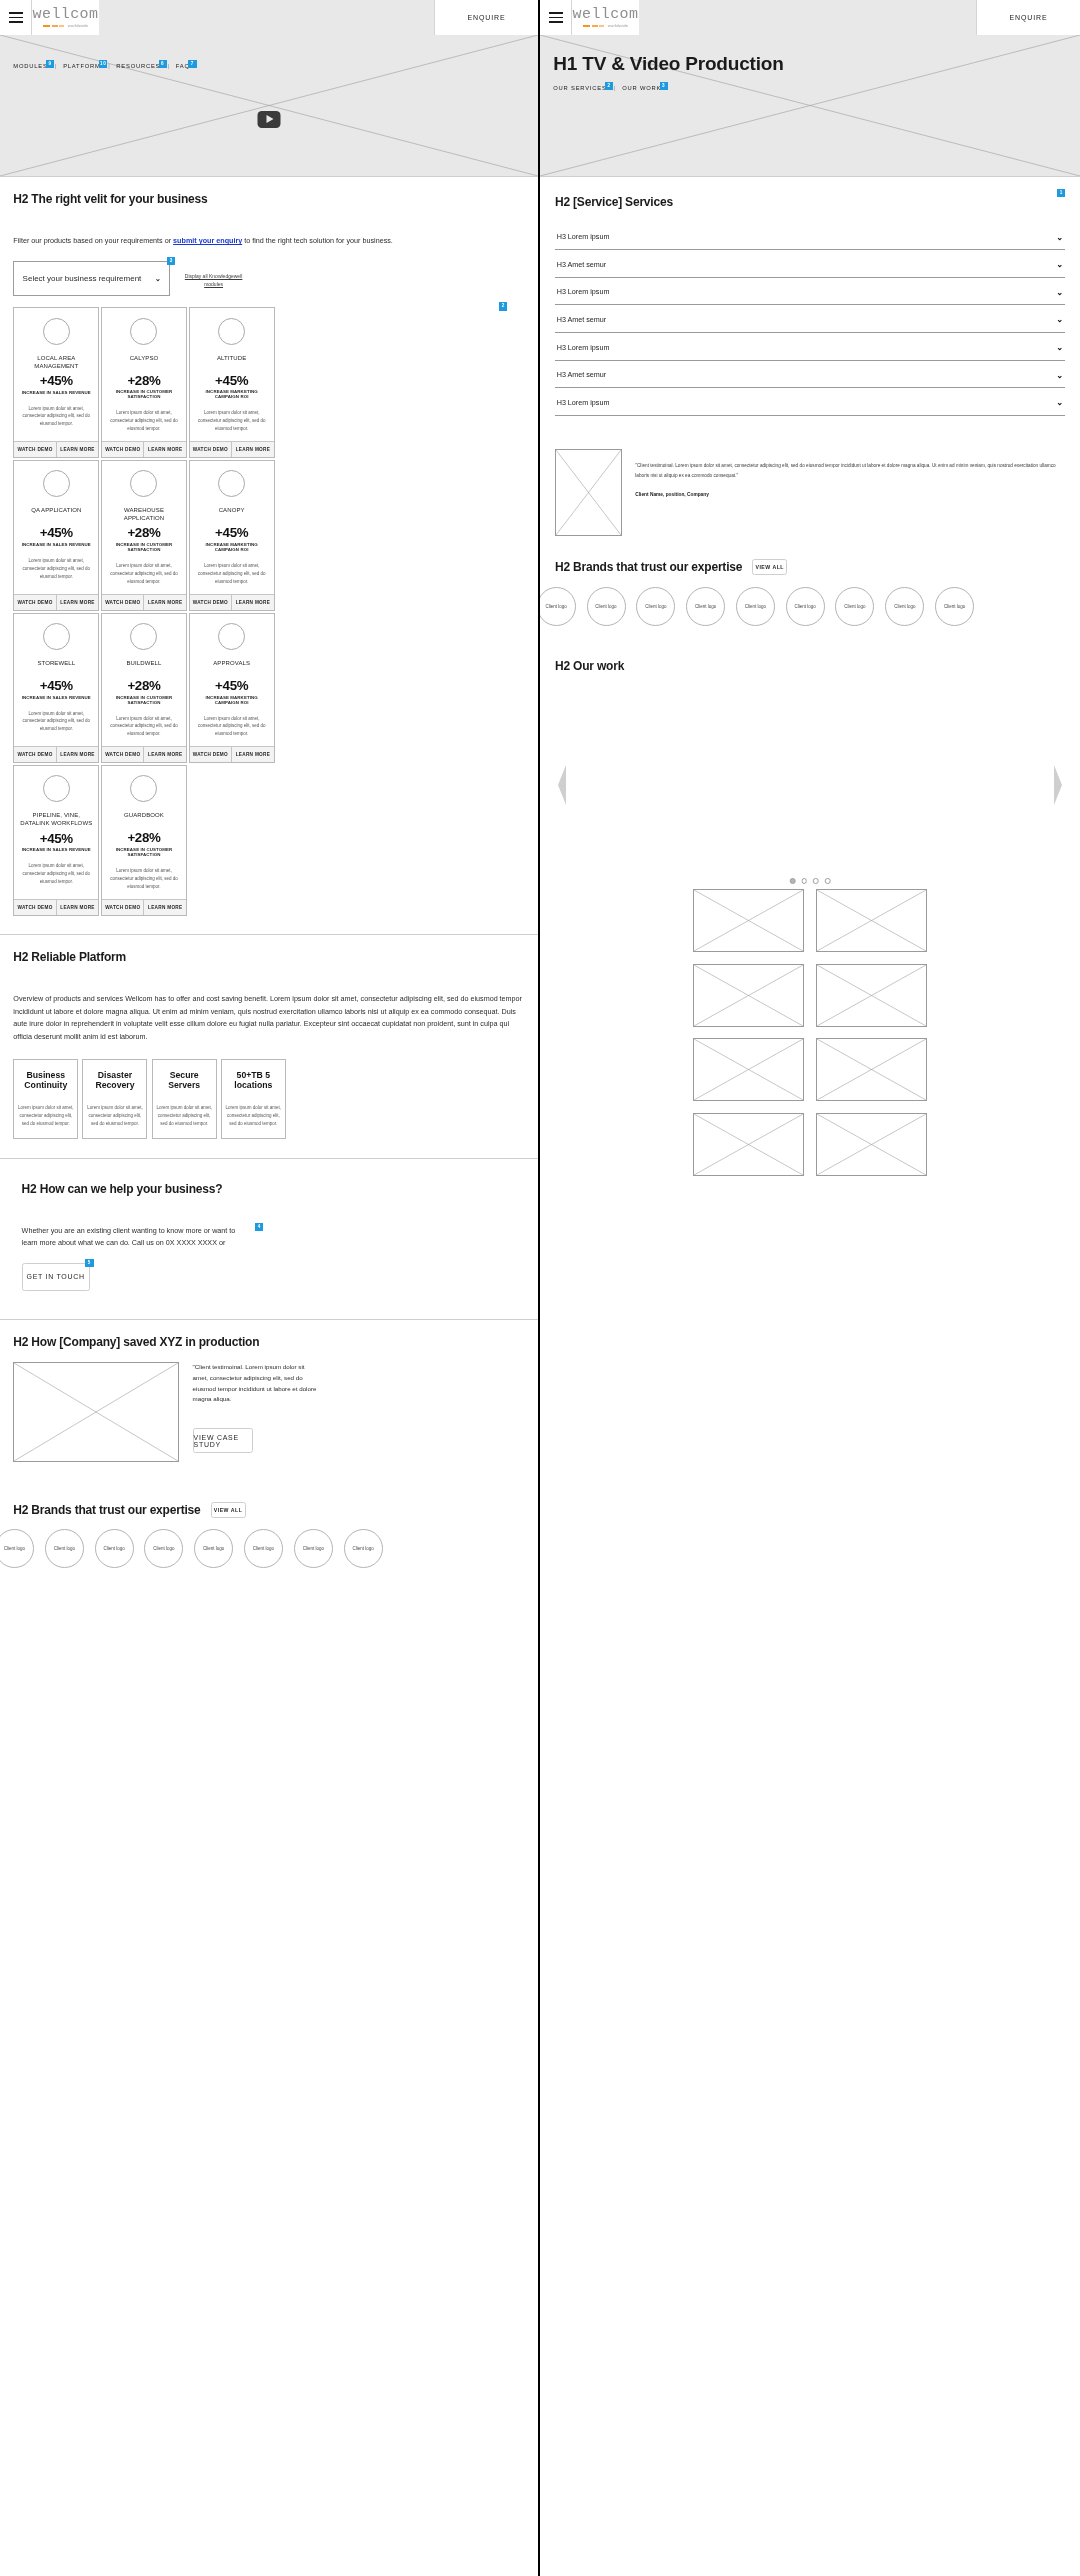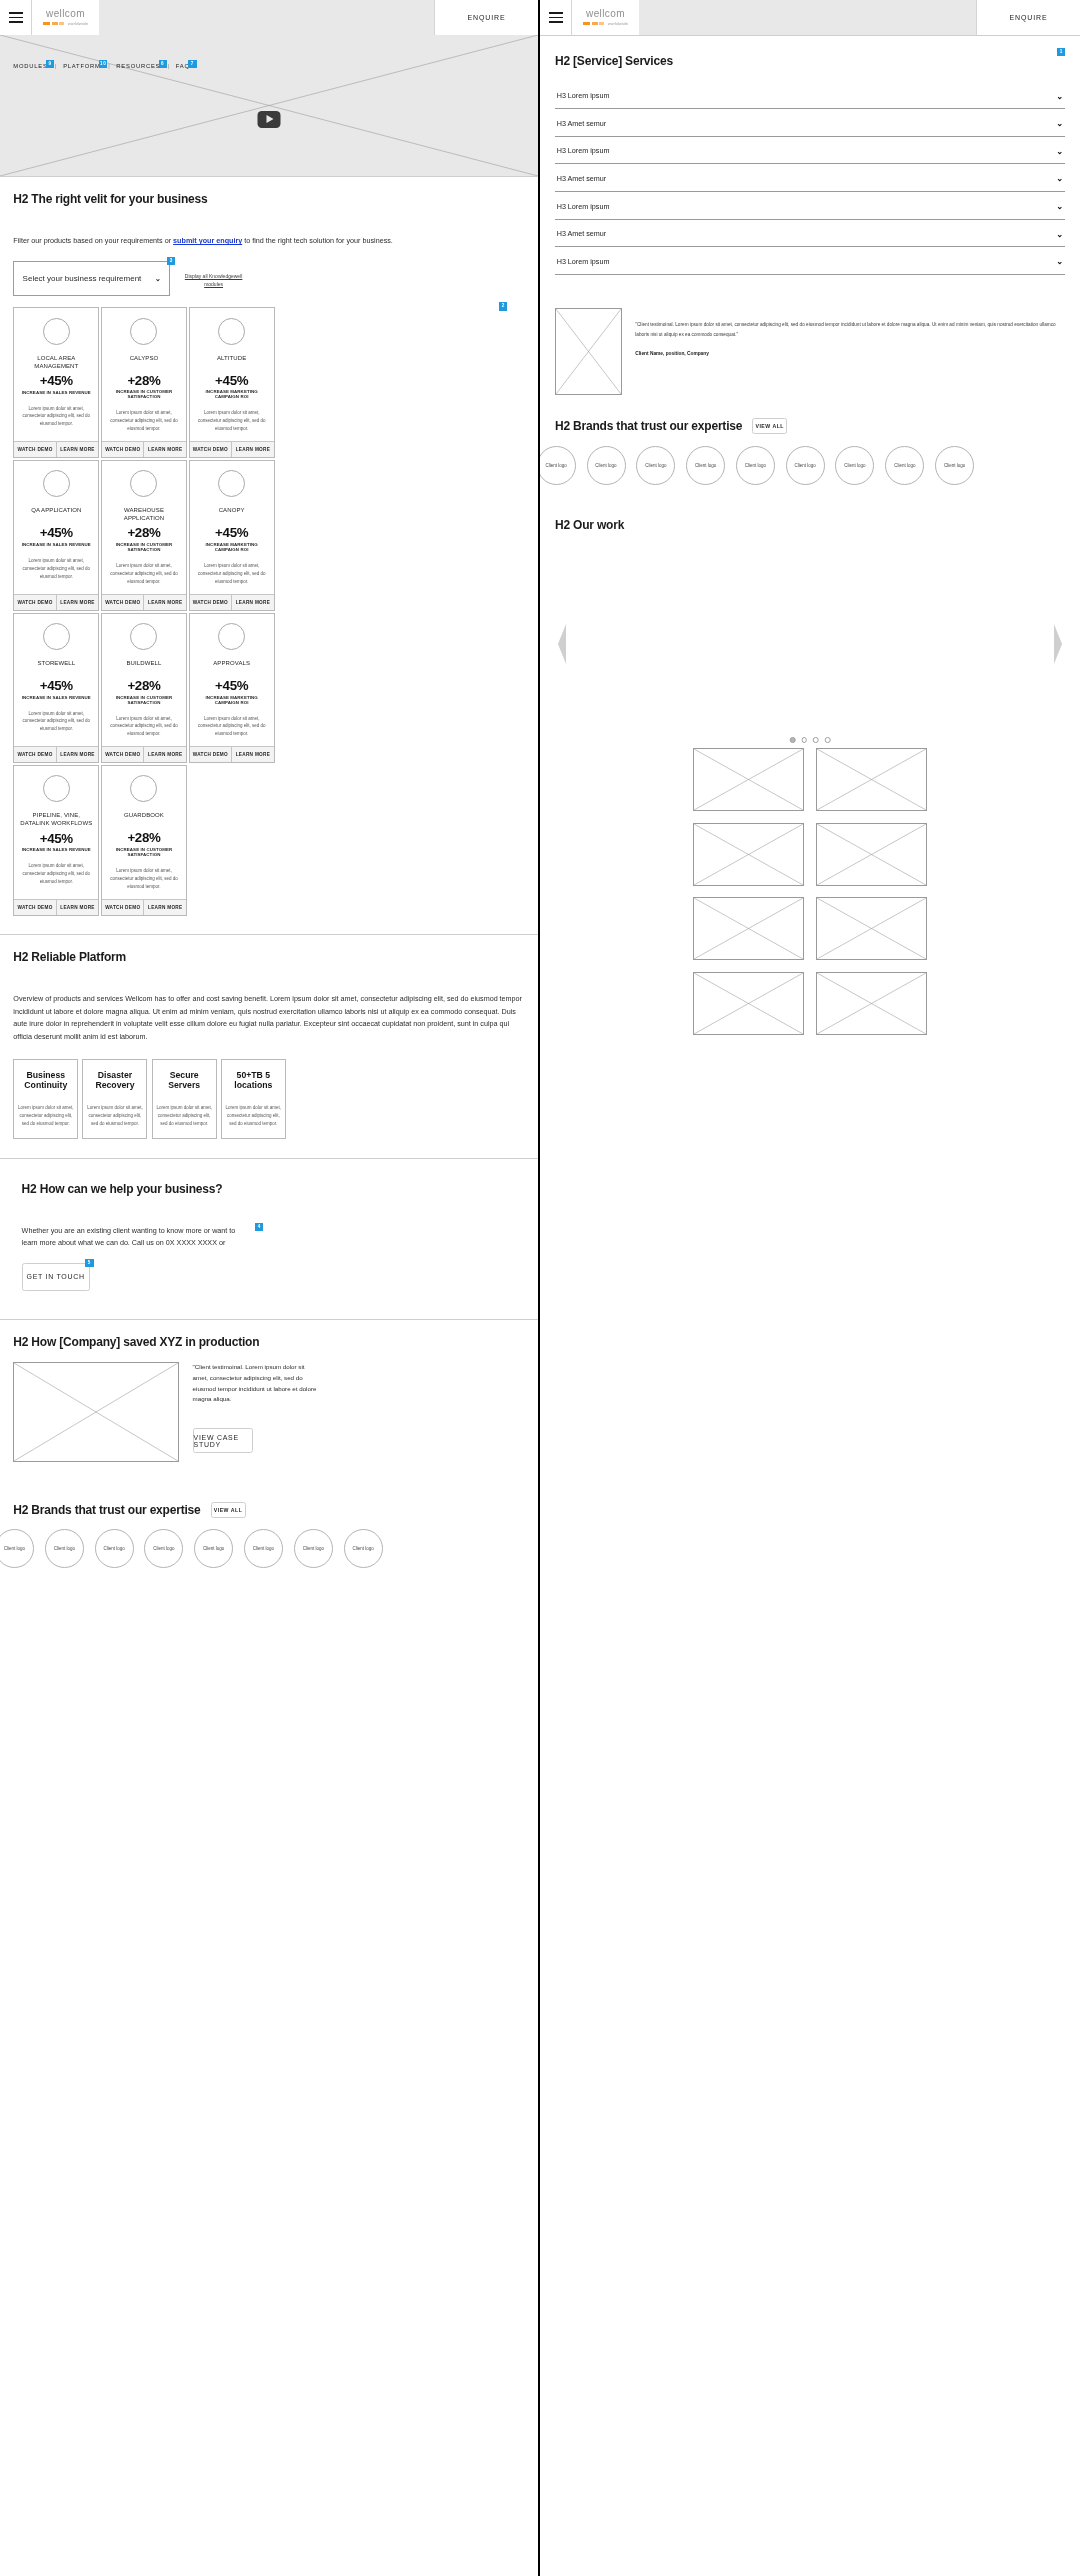--- a/index.html
+++ b/index.html
@@ -19,7 +19,7 @@
   .burger { width: 32px; background: #fff; border-right: 0.8px solid #d5d5d5; display: flex; align-items: center; justify-content: center; flex-direction: column; gap: 2.5px; }
   .burger span { display: block; width: 14px; height: 1.7px; background: #1a1a1a; }
   .logo-box { width: 67px; background: #fff; display: flex; flex-direction: column; align-items: center; justify-content: center; }
-  .logo-word { font-family: Liberation Sans, sans-serif; font-size: 10px; letter-spacing: 0.4px; color: #8f8f8f; line-height: 1; }
+  .logo-word { font-family: Liberation Mono, monospace; font-size: 15px; letter-spacing: 0.4px; color: #8f8f8f; line-height: 1; }
   .logo-sub { display: flex; align-items: center; gap: 1.7px; margin-top: 1.7px; }
   .logo-sub i { display: block; height: 2.5px; background: #f7941e; }
   .logo-sub i:nth-child(1) { width: 7.5px; }

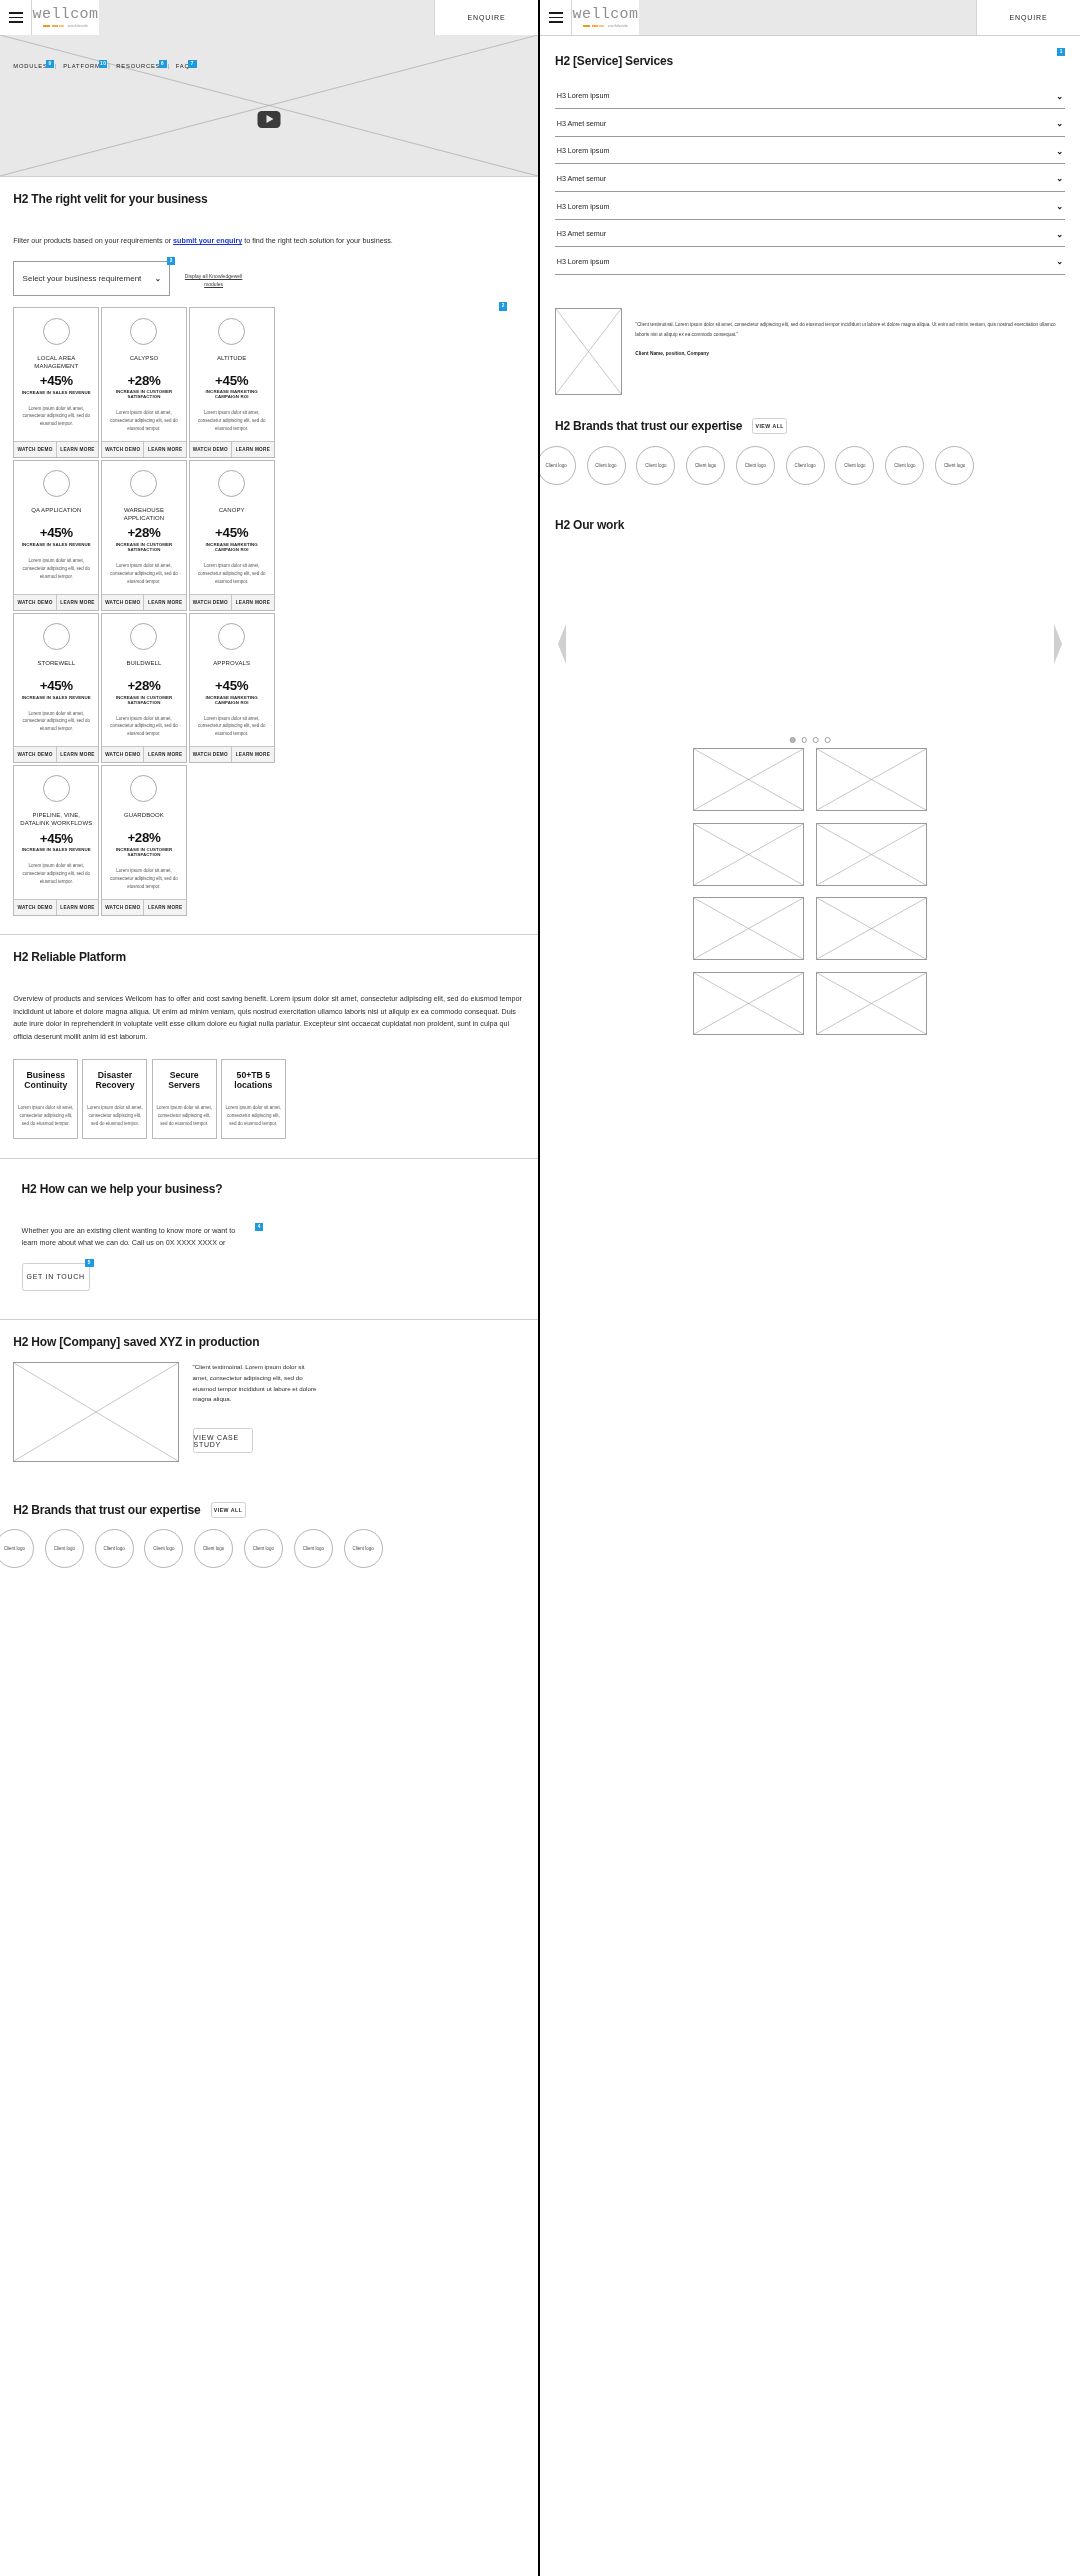--- a/index.html
+++ b/index.html
@@ -431,6 +431,22 @@
       <div class="enquire-btn">ENQUIRE</div>
     </div>
 
+    <div class="hero">
+      <div class="cross">
+        <svg viewBox="0 0 650 170" preserveAspectRatio="none">
+          <line x1="0" y1="0" x2="650" y2="170" stroke="#9a9a9a" stroke-width="0.7"></line>
+          <line x1="650" y1="0" x2="0" y2="170" stroke="#9a9a9a" stroke-width="0.7"></line>
+        </svg>
+      </div>
+      <div class="hero-inner">
+        <div class="h1">H1 TV &amp; Video Production</div>
+        <div class="hero-nav">
+          <span class="navitem"><span>OUR SERVICES</span><span class="pin" style="top:-3.3px;right:-5px;">2</span></span>
+          <span class="sep">|</span>
+          <span class="navitem"><span>OUR WORK</span><span class="pin" style="top:-3.3px;right:-5px;">3</span></span>
+        </div>
+      </div>
+    </div>
 
     <div class="section" style="padding:18.3px 15px 8.3px 15px;">
       <div class="h2" style="position:relative;">

